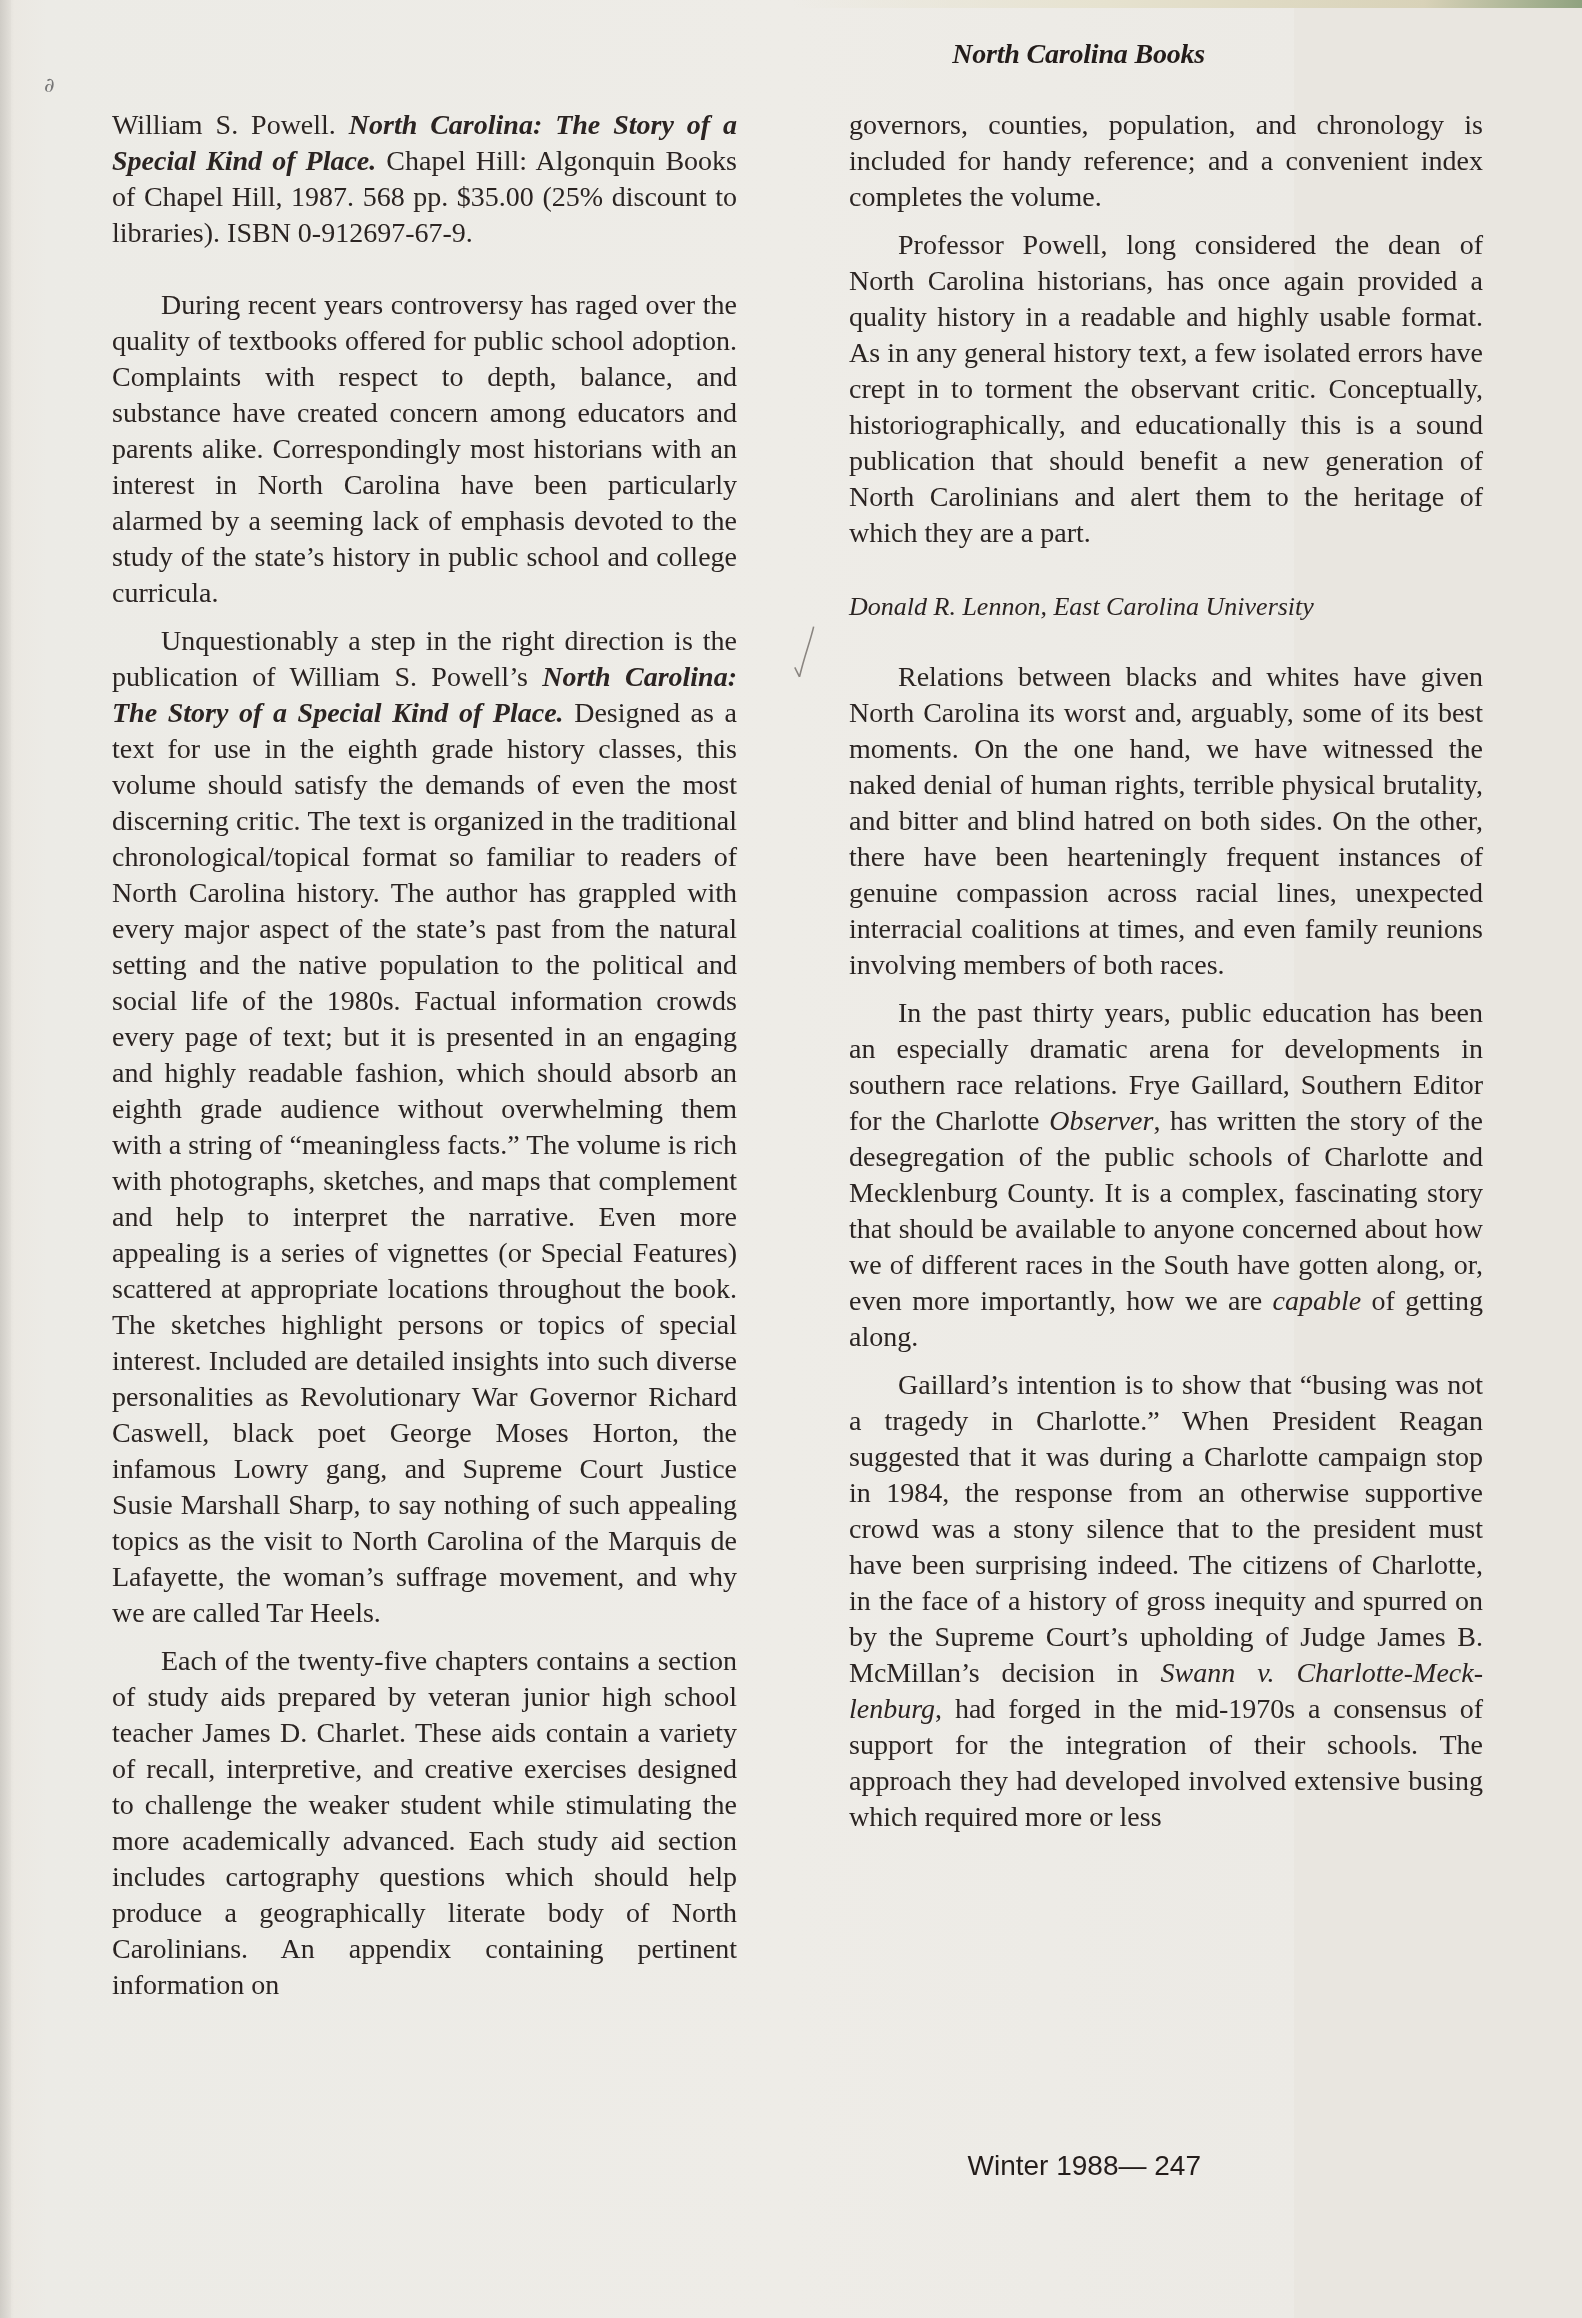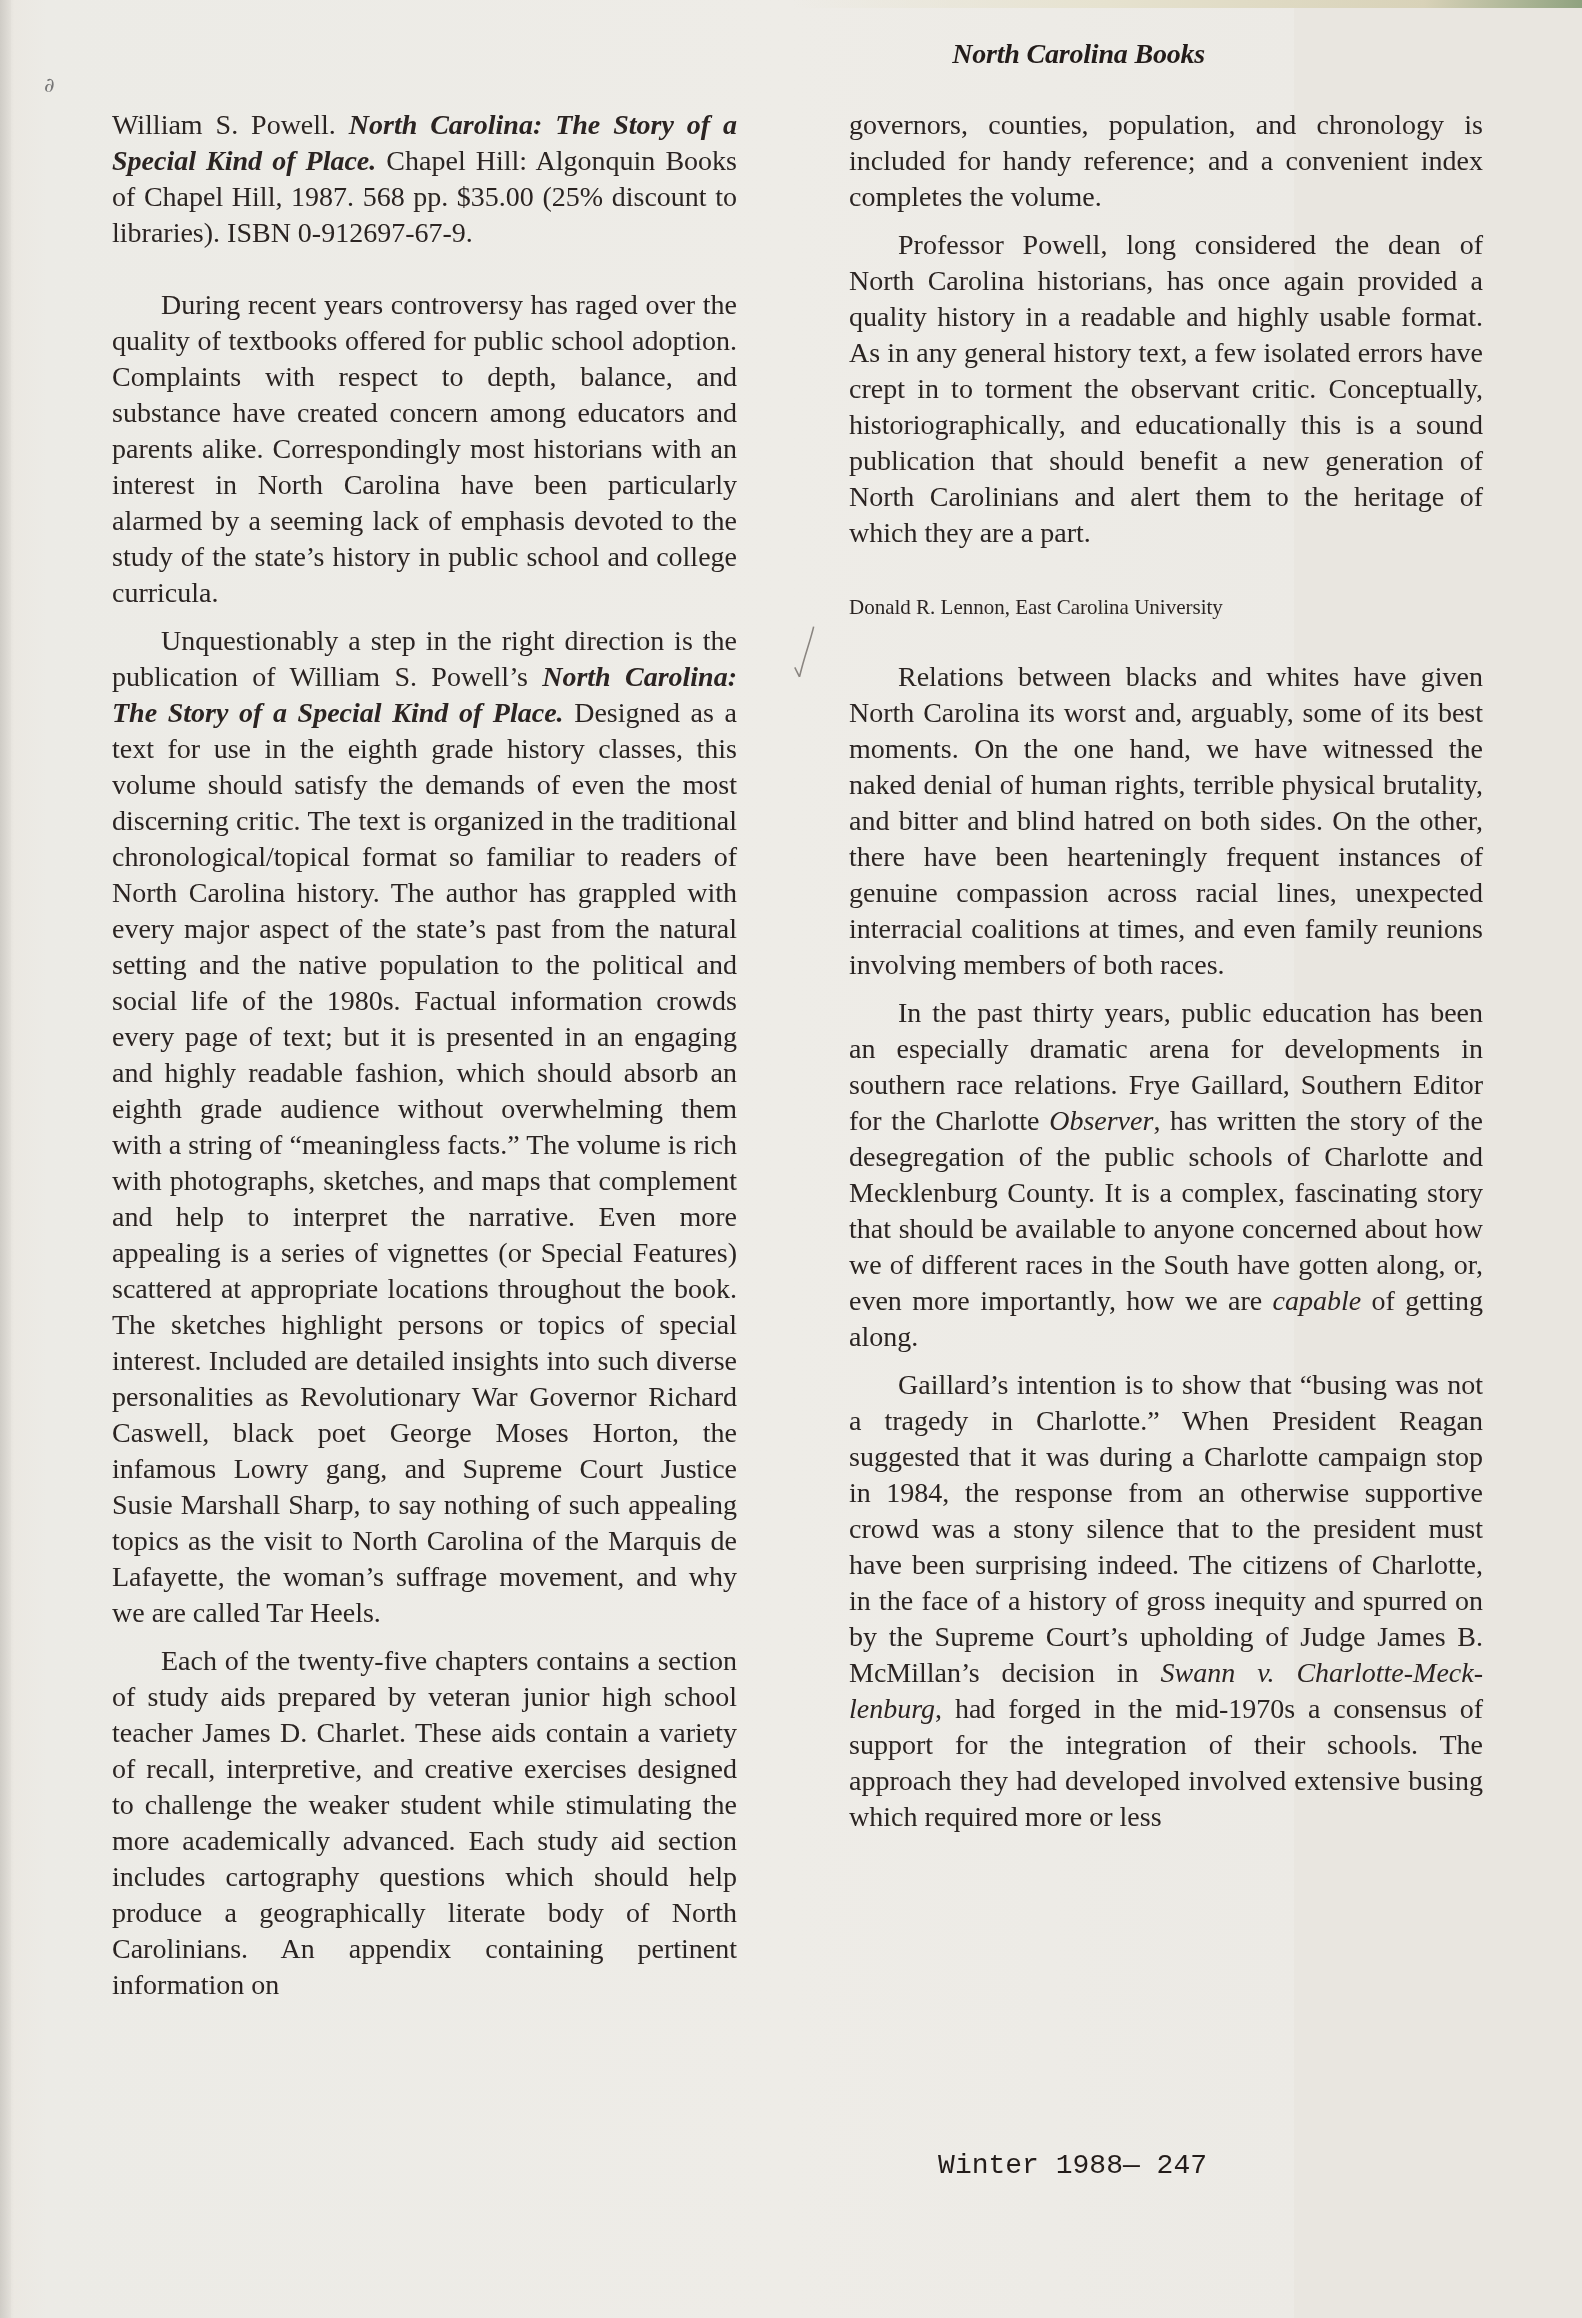--- a/index.html
+++ b/index.html
@@ -43,7 +43,7 @@
   .gap-1 { margin-top: 36px !important; }
   .citation b, .title-bi { font-weight: bold; font-style: italic; }
   .byline {
-    font-size: 21px; line-height: 32px; margin-top: 40px !important; margin-bottom: 22px !important;
+    font-style: italic; font-size: 26px; line-height: 32px; margin-top: 40px !important; margin-bottom: 22px !important;
     text-align: left;
   }
   .checkmark {

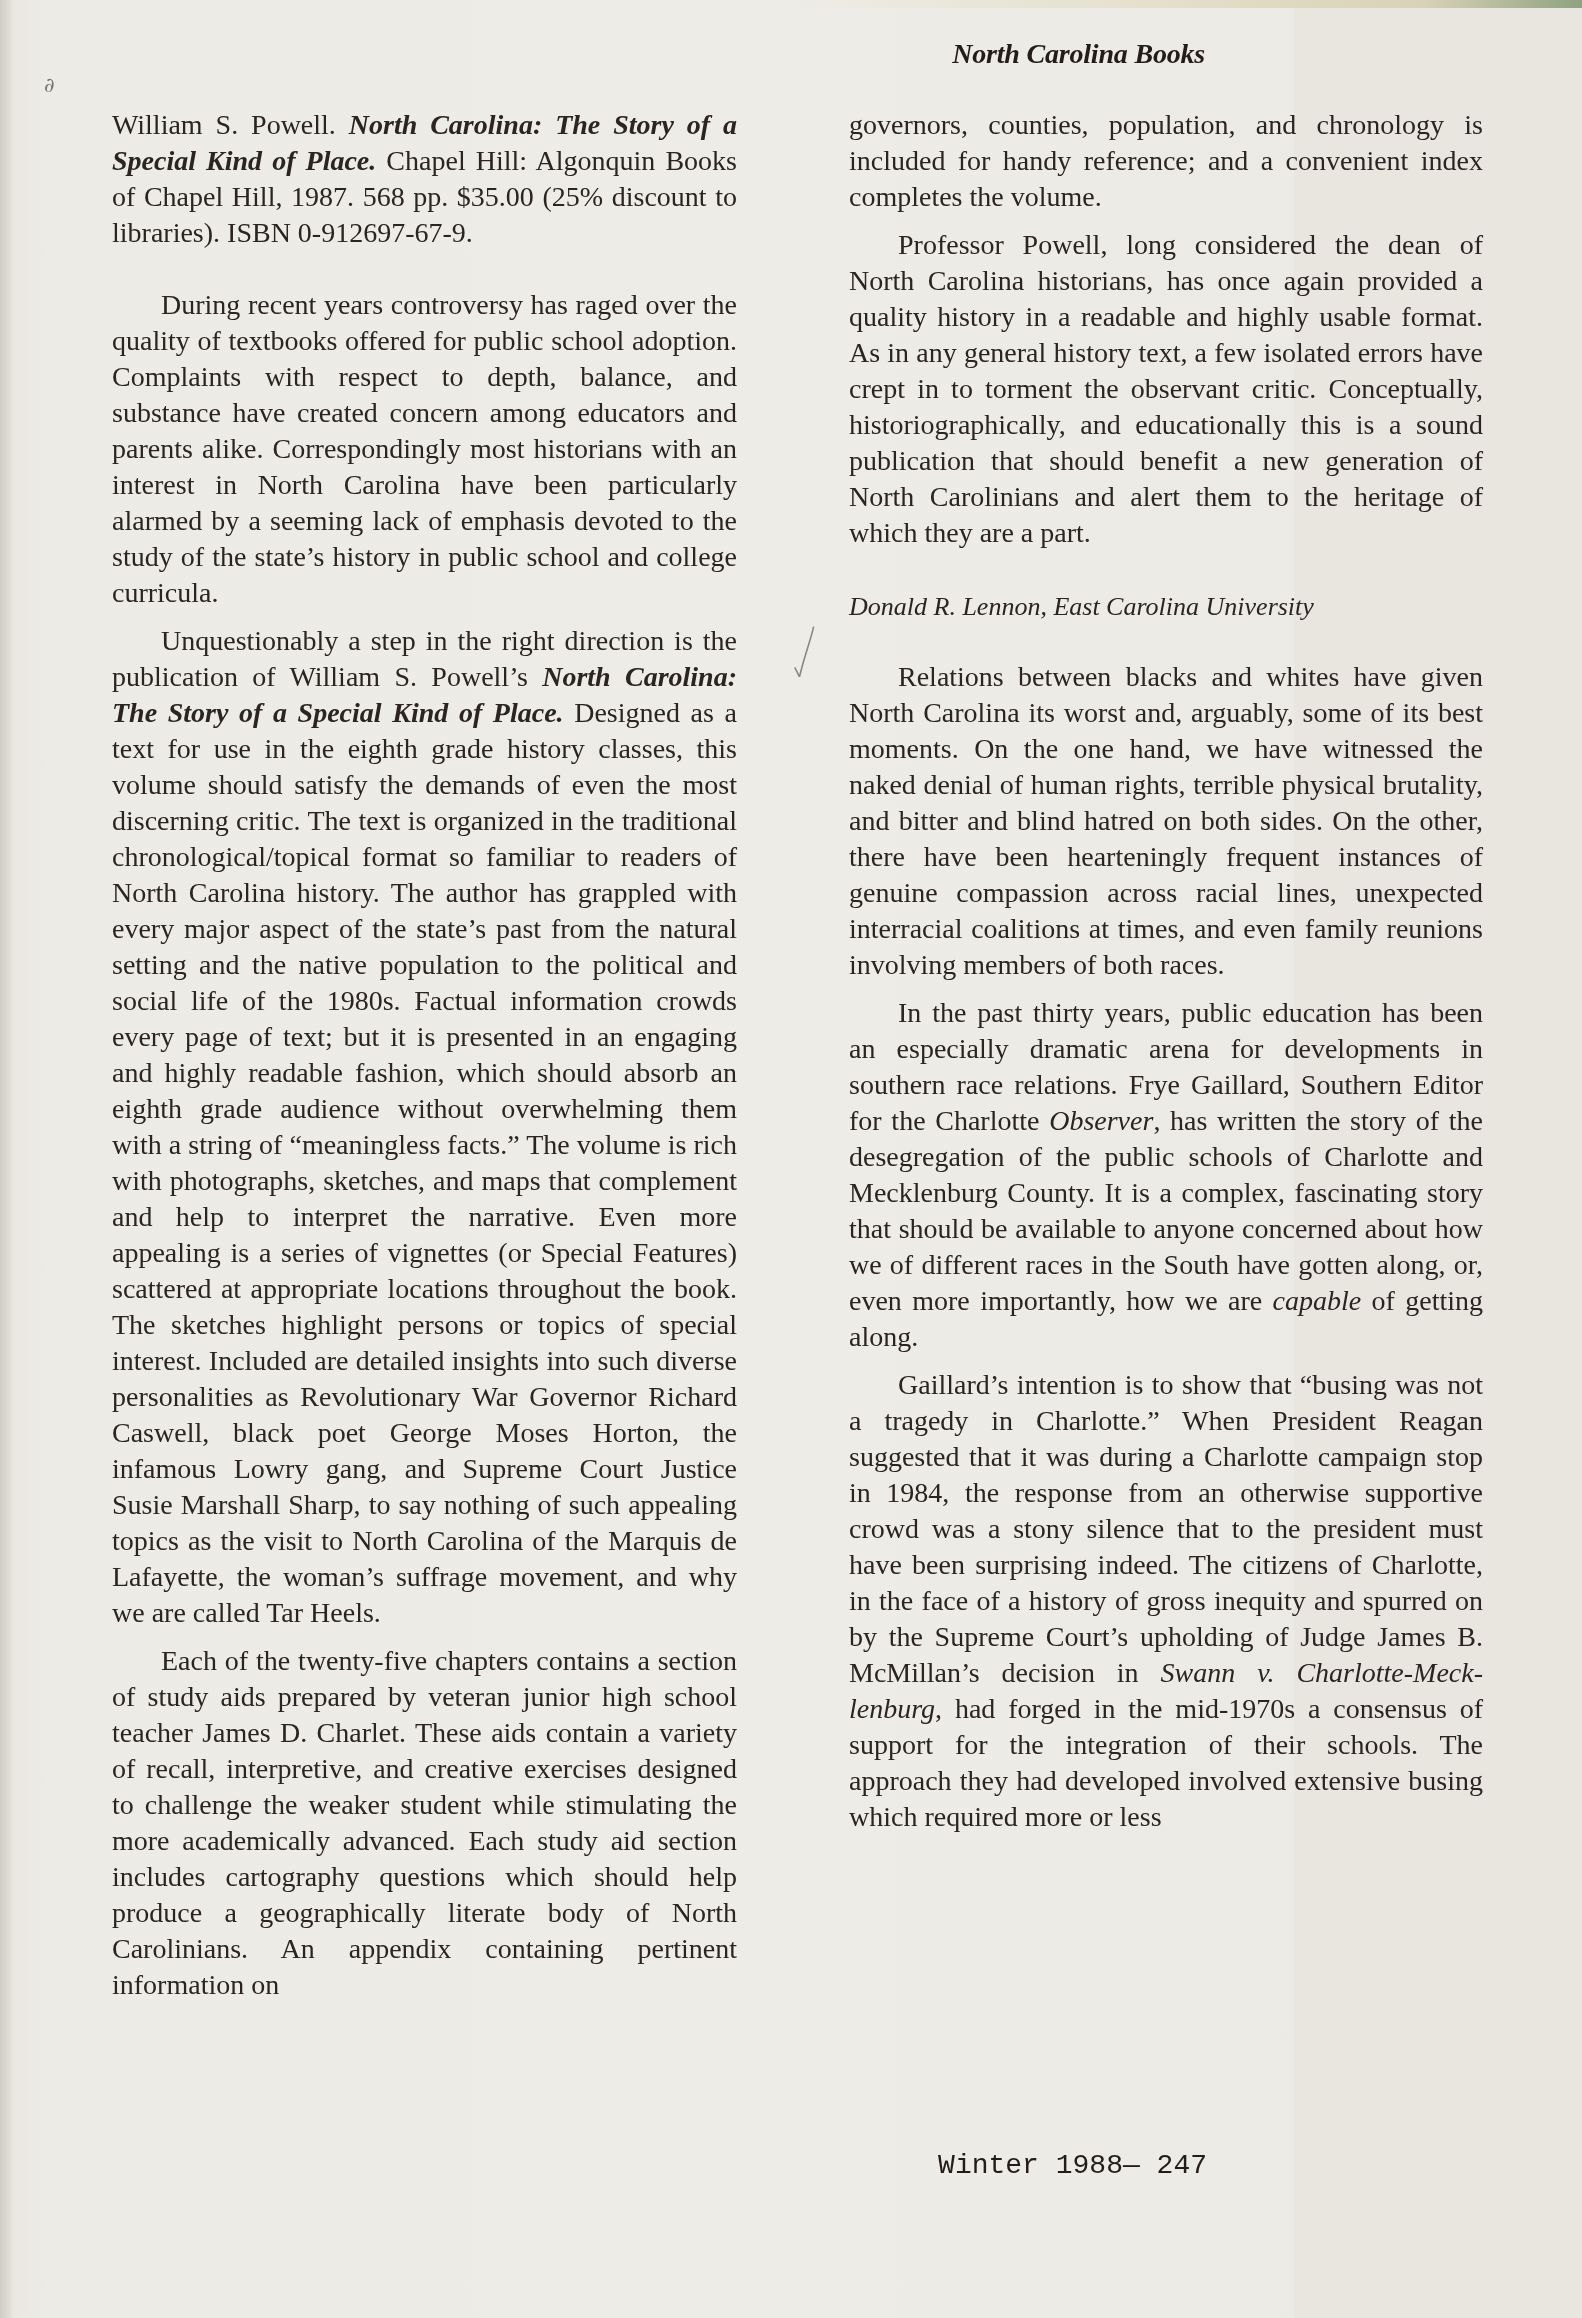--- a/index.html
+++ b/index.html
@@ -50,8 +50,8 @@
     position: absolute; left: 793px; top: 625px; width: 24px; height: 55px;
   }
   .footer {
-    position: absolute; right: 87px; top: 2150px;
-    font-family: Liberation Mono, monospace;
+    position: absolute; right: 93px; top: 2150px;
+    font-family: Liberation Sans, sans-serif;
     font-size: 28px; color: #231c1a;
   }
   em { font-style: italic; }

